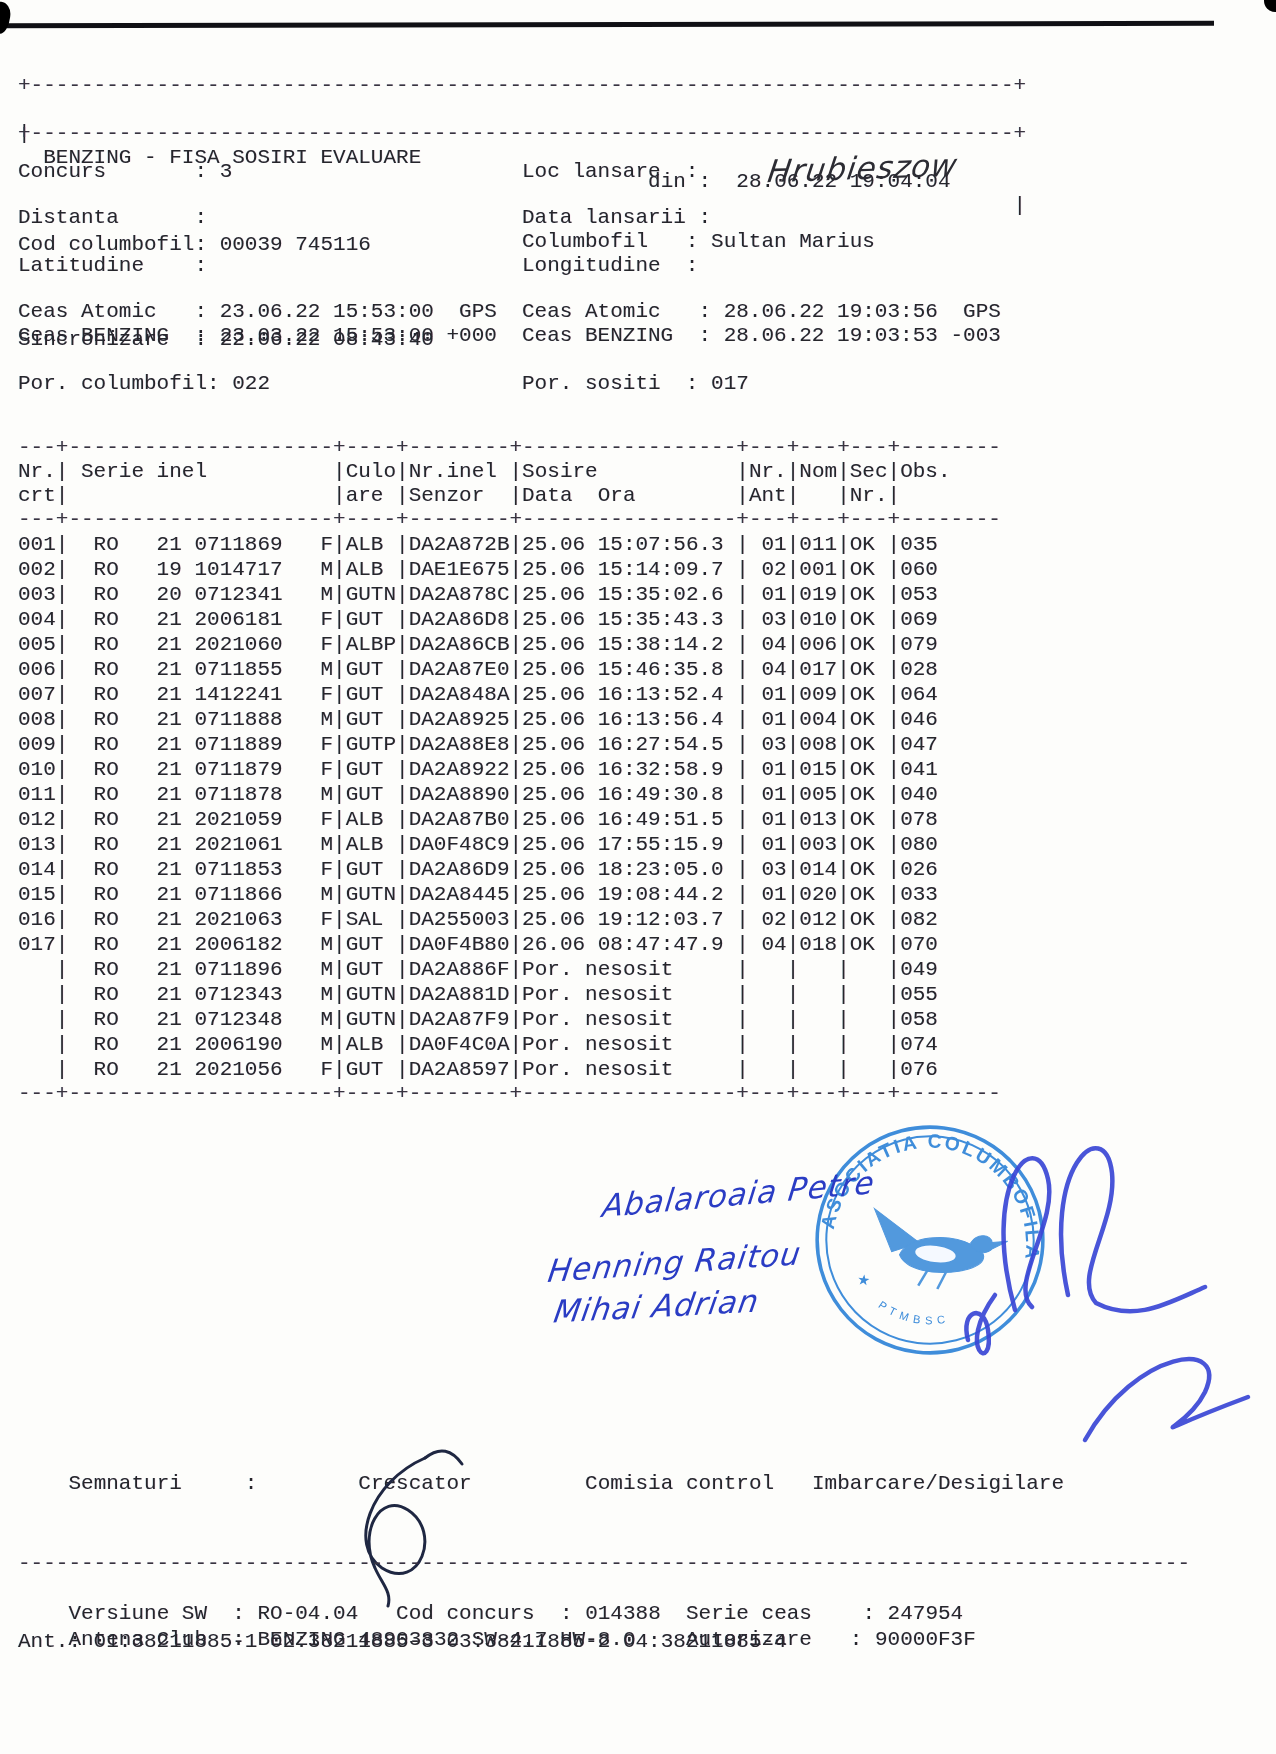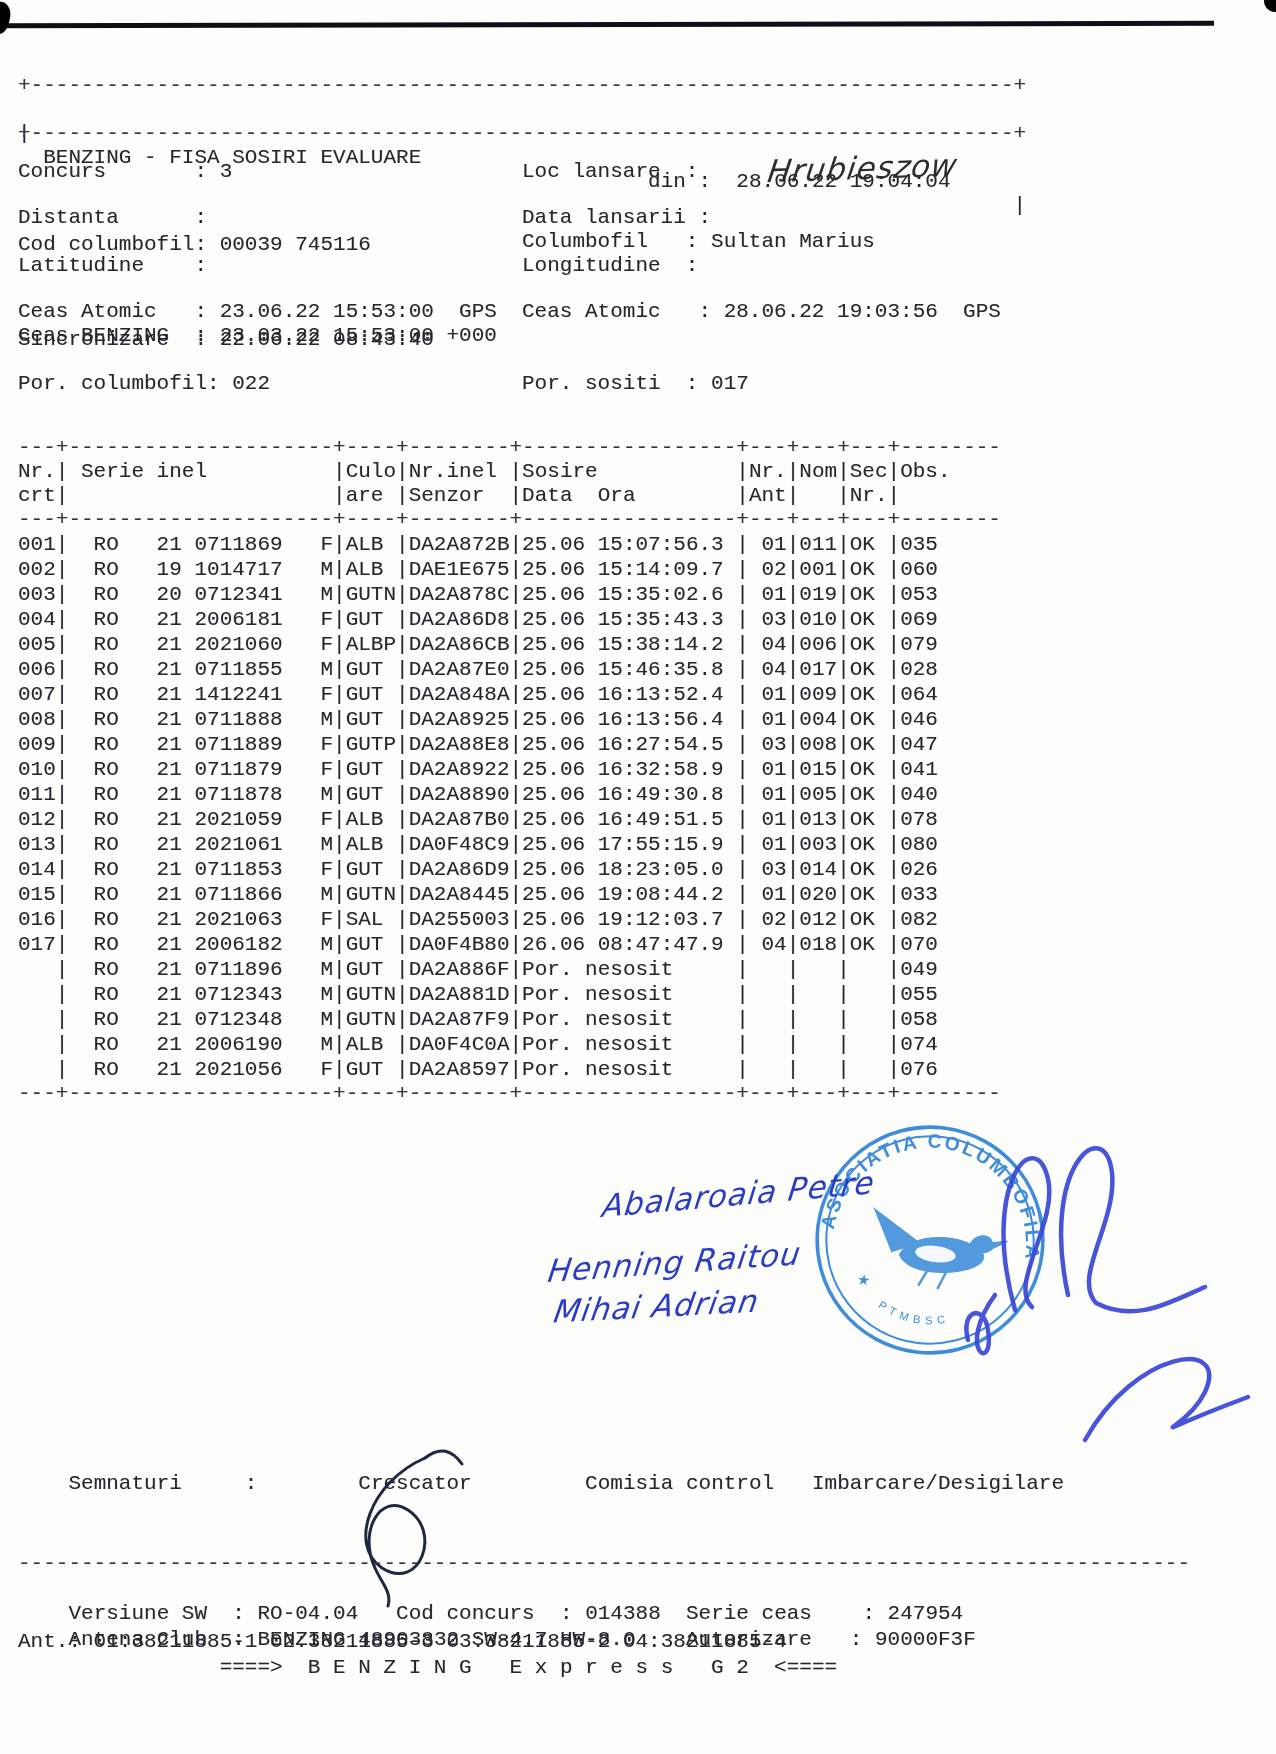--- a/index.html
+++ b/index.html
@@ -71,6 +71,7 @@
   <div class="mono ir" style="top:300px"><span>Ceas Atomic   : </span><span>28.06.22 19:03:56  GPS</span></div>
 
   <div class="mono il" style="top:324px"><span>Ceas BENZING  : </span><span>23.03.22 15:53:00 +000</span></div>
+  <div class="mono ir" style="top:324px"><span>Ceas BENZING  : </span><span>28.06.22 19:03:53 -003</span></div>
 
   <div class="mono il" style="top:328px"><span>Sincronizare  : </span><span>22.06.22 08:43:40</span></div>
 

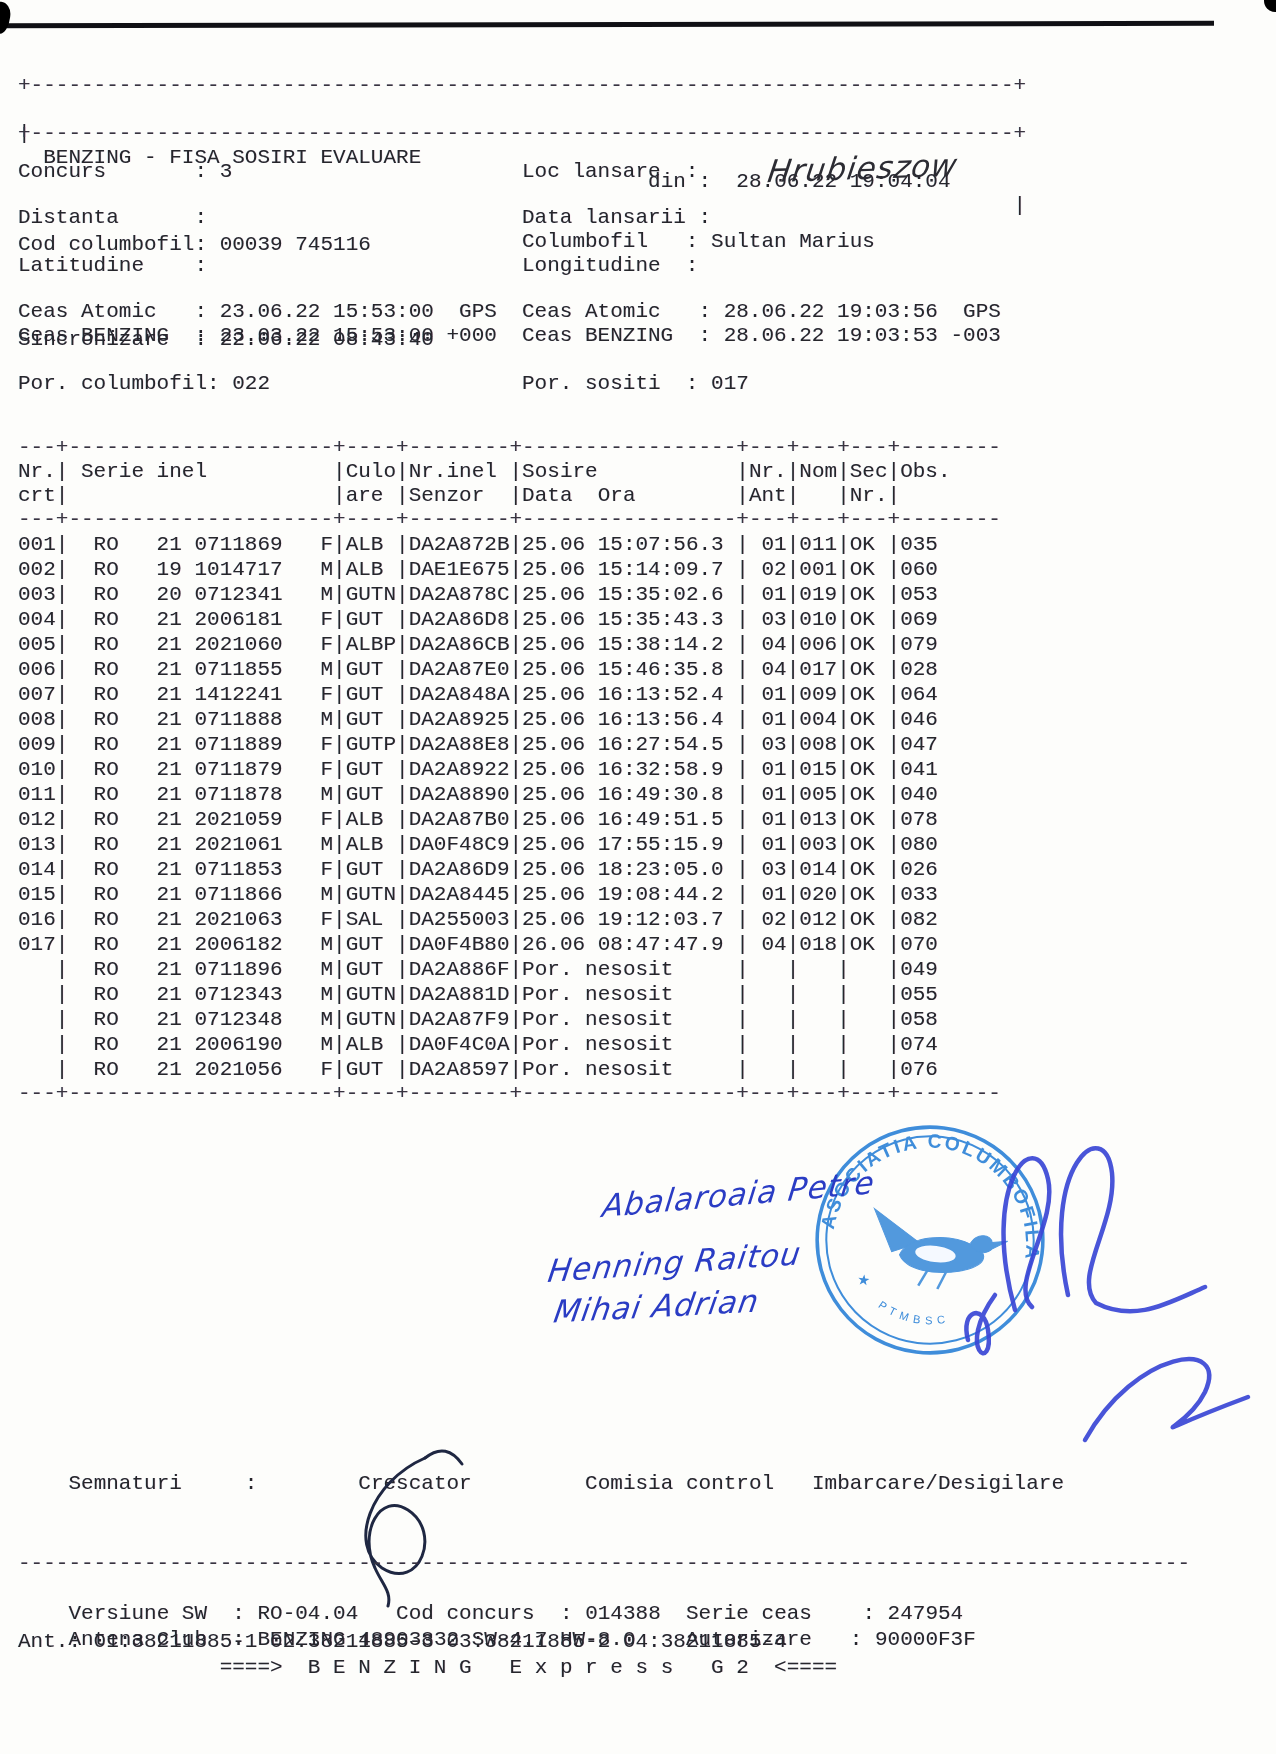--- a/index.html
+++ b/index.html
@@ -140,7 +140,6 @@
     <span>Antena Club  : </span><span>BENZING 48903832 SW-4.7 HW-8.0</span><span>    Autorizare   : </span><span>90000F3F</span>
   </div>
   <div class="mono il" style="top:1630px">Ant.: 01:38211885-1 02:38211885-3 03:38211885-2 04:38211885-4</div>
-  <div class="mono il" style="top:1656px;margin-left:16ch">====&gt;  B E N Z I N G   E x p r e s s   G 2  &lt;====</div>
 
 </div>
 

